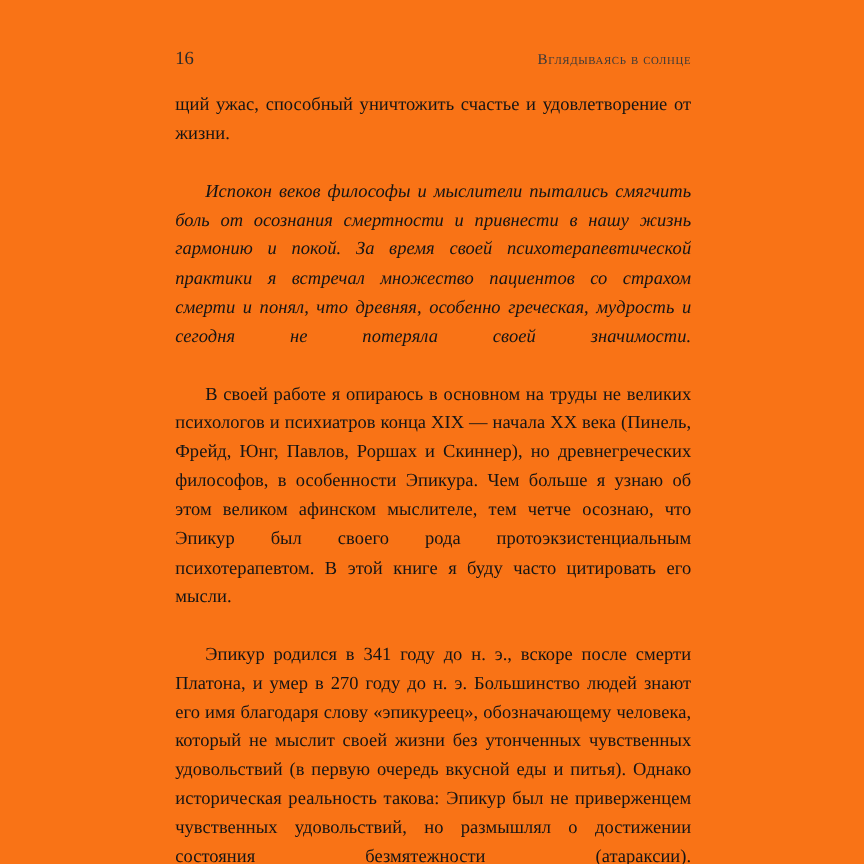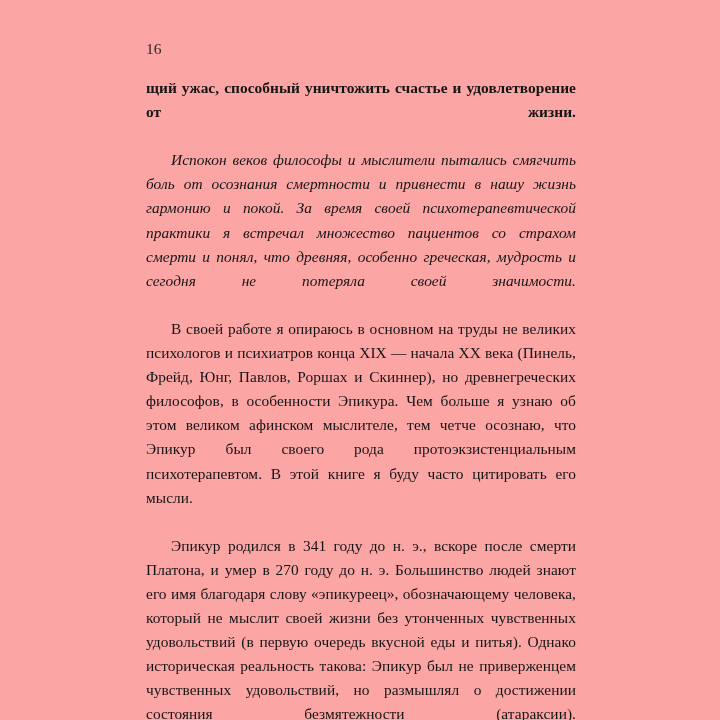--- a/index.html
+++ b/index.html
@@ -89,7 +89,7 @@
 </head>
 <body>
 
-<div class="page" style="background: #fca5a5;">
+<div class="page" style="background: #f97316;">
 
   <div class="running-head">
     <span class="folio">16</span>

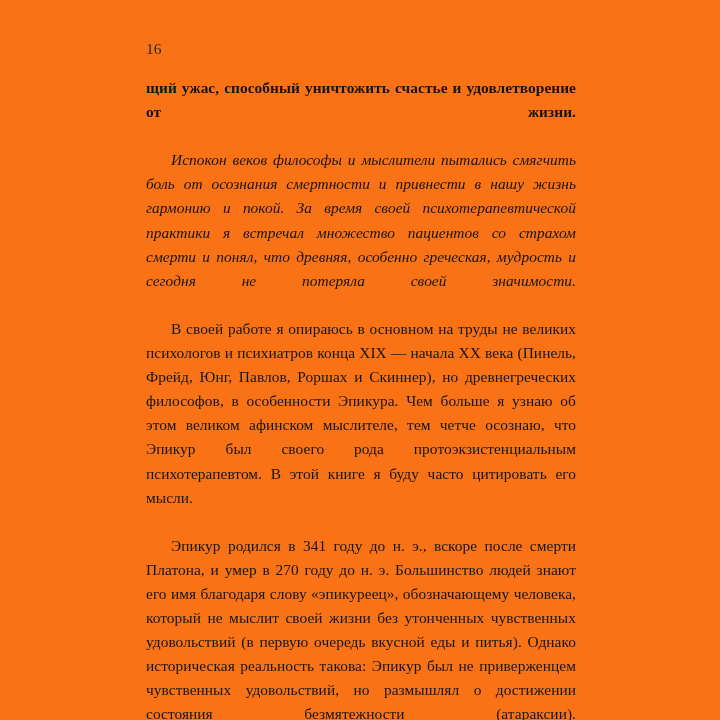--- a/index.html
+++ b/index.html
@@ -93,6 +93,7 @@
 
   <div class="running-head">
     <span class="folio">16</span>
+    <span class="head-title">Вглядываясь в солнце</span>
   </div>
 
   <div class="textblock">

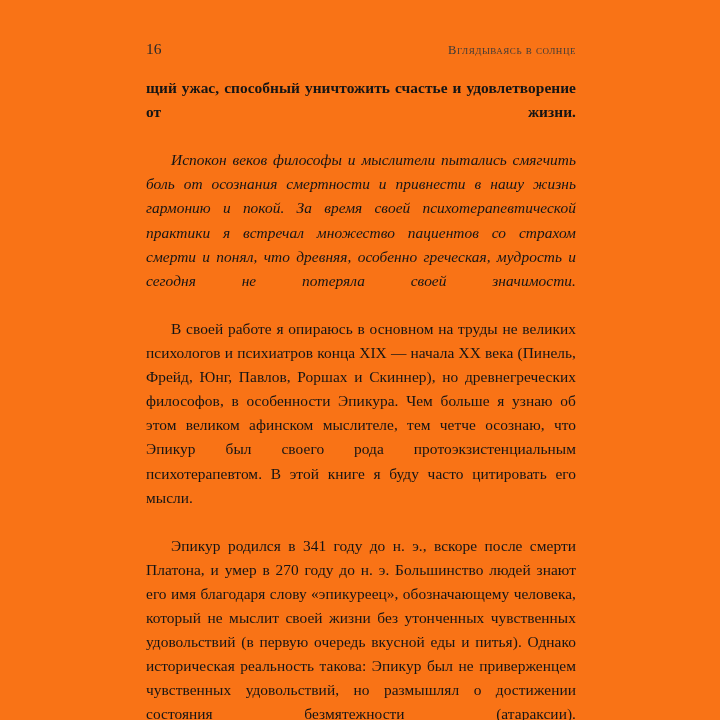--- a/index.html
+++ b/index.html
@@ -77,7 +77,6 @@
   }
   .para.continued {
     text-indent: 0;
-    font-weight: bold;
   }
   
   .para::after {

